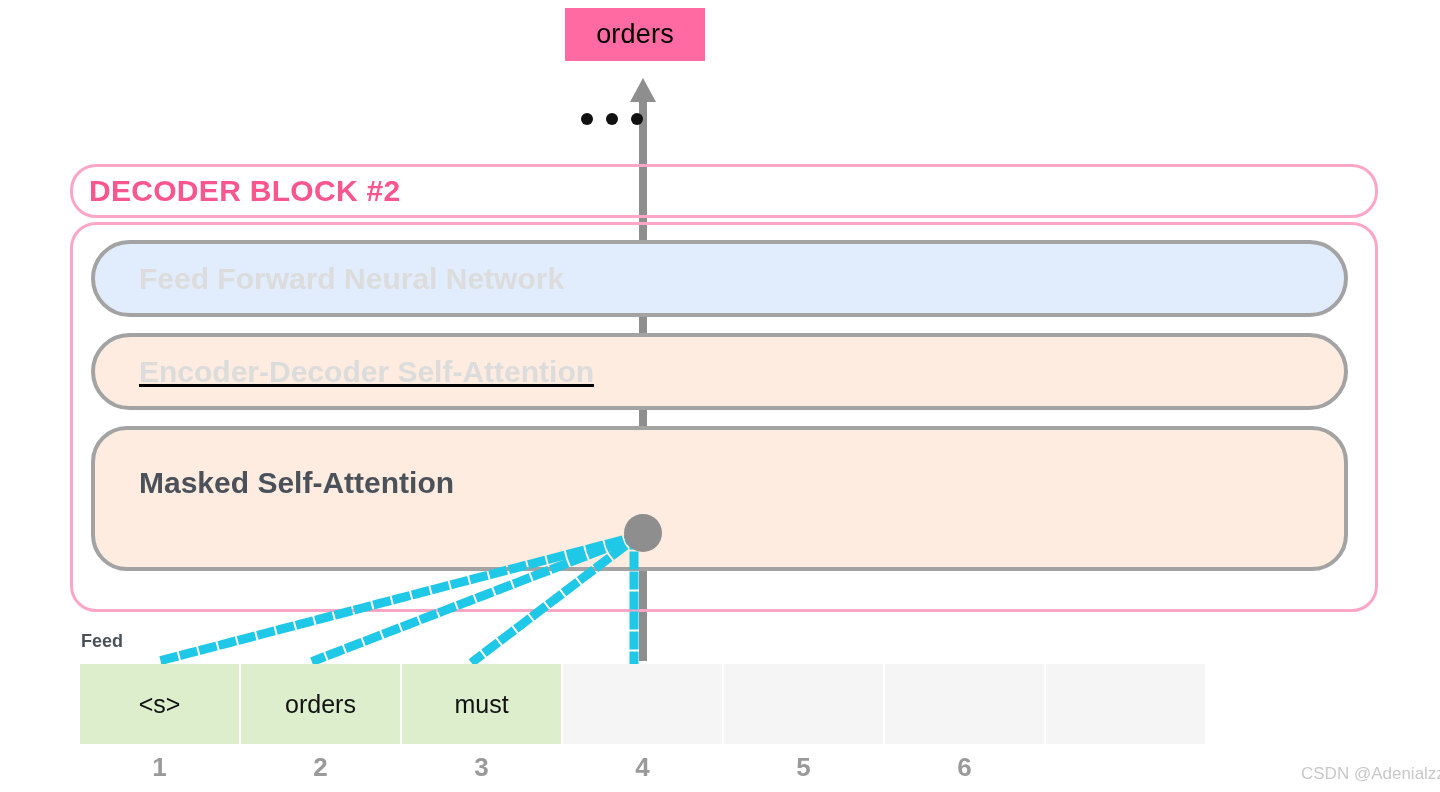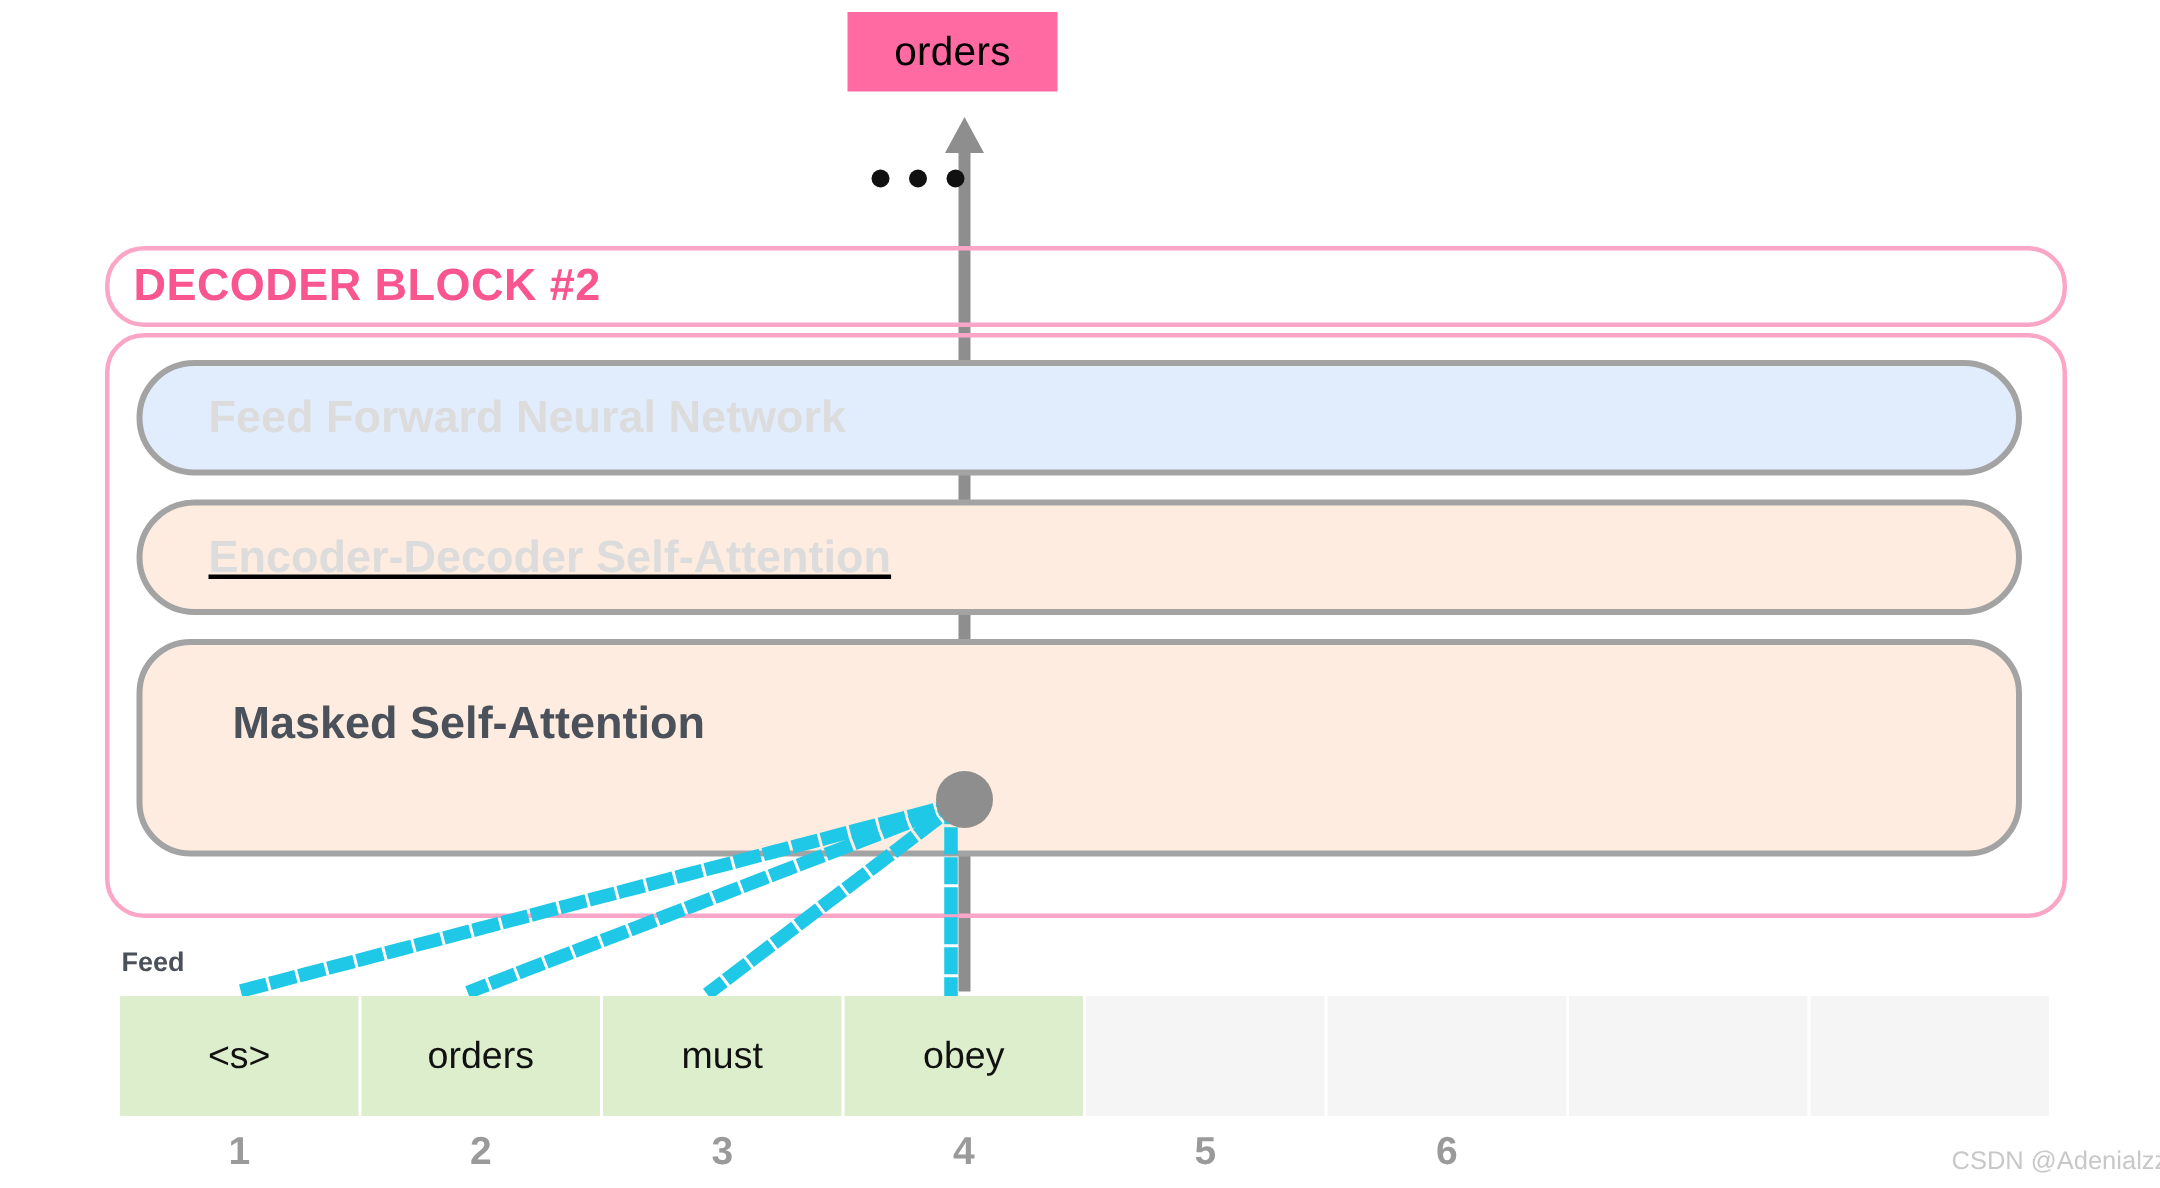--- a/index.html
+++ b/index.html
@@ -64,7 +64,7 @@
   #layer-ffnn .sublayer-label{color:#dcdcdc;}
   #layer-encdec{top:333px;height:77px;background:#fdecdf;border-radius:39px;text-decoration:underline;}
   #layer-encdec .sublayer-label{color:#dcdcdc;}
-  #layer-masked{top:426px;height:145px;background:#fdecdf;border-radius:36px;align-items:flex-start;padding-left:16px;}
+  #layer-masked{top:426px;height:145px;background:#fdecdf;border-radius:36px;align-items:flex-start;}
   #layer-masked .sublayer-label{color:#4b515a;margin-top:36px;}
 
   

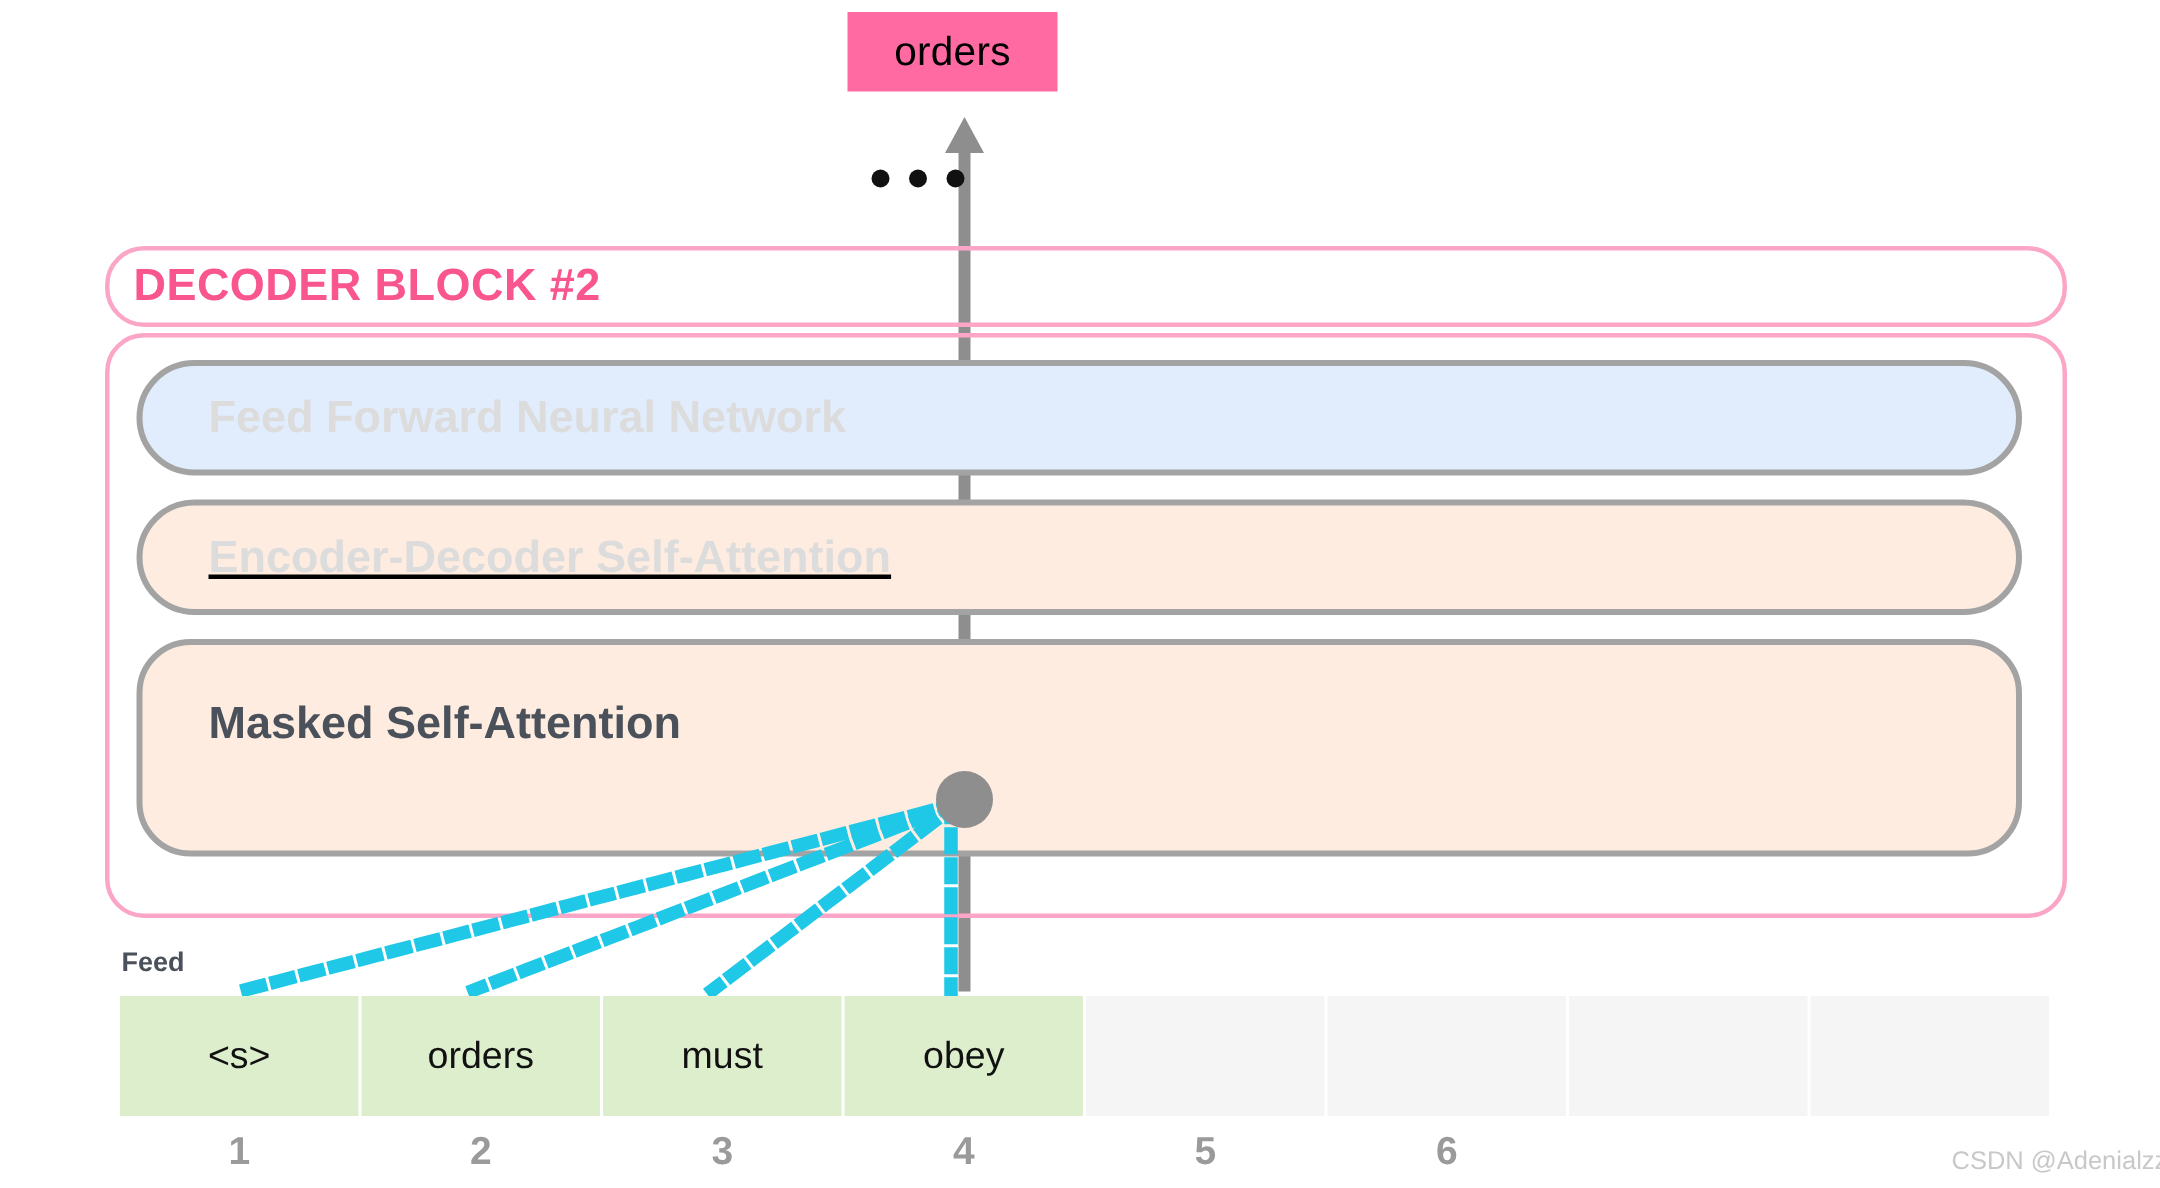--- a/index.html
+++ b/index.html
@@ -161,9 +161,6 @@
     <div class="token-cell filled">
         <span>must</span>
       </div>
-    <div class="token-cell filled">
-        <span>obey</span>
-      </div>
     <div class="token-cell empty">
         <span></span>
       </div>

